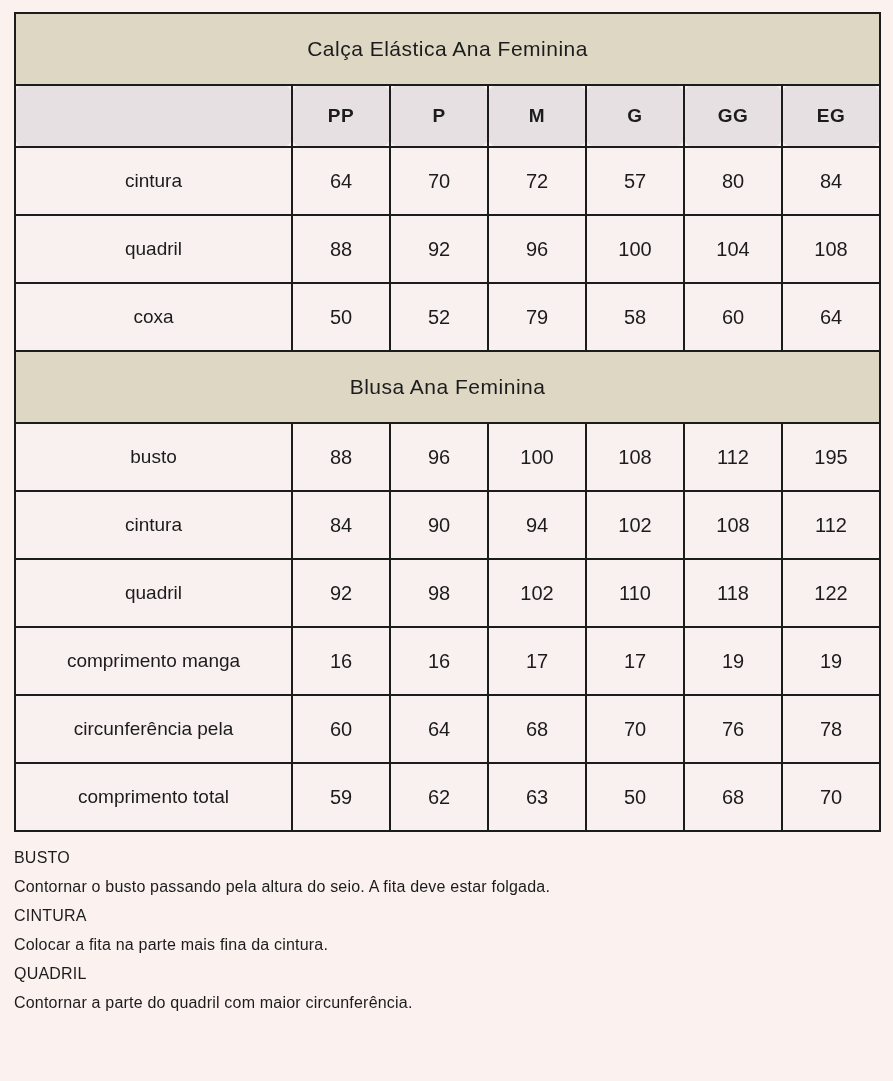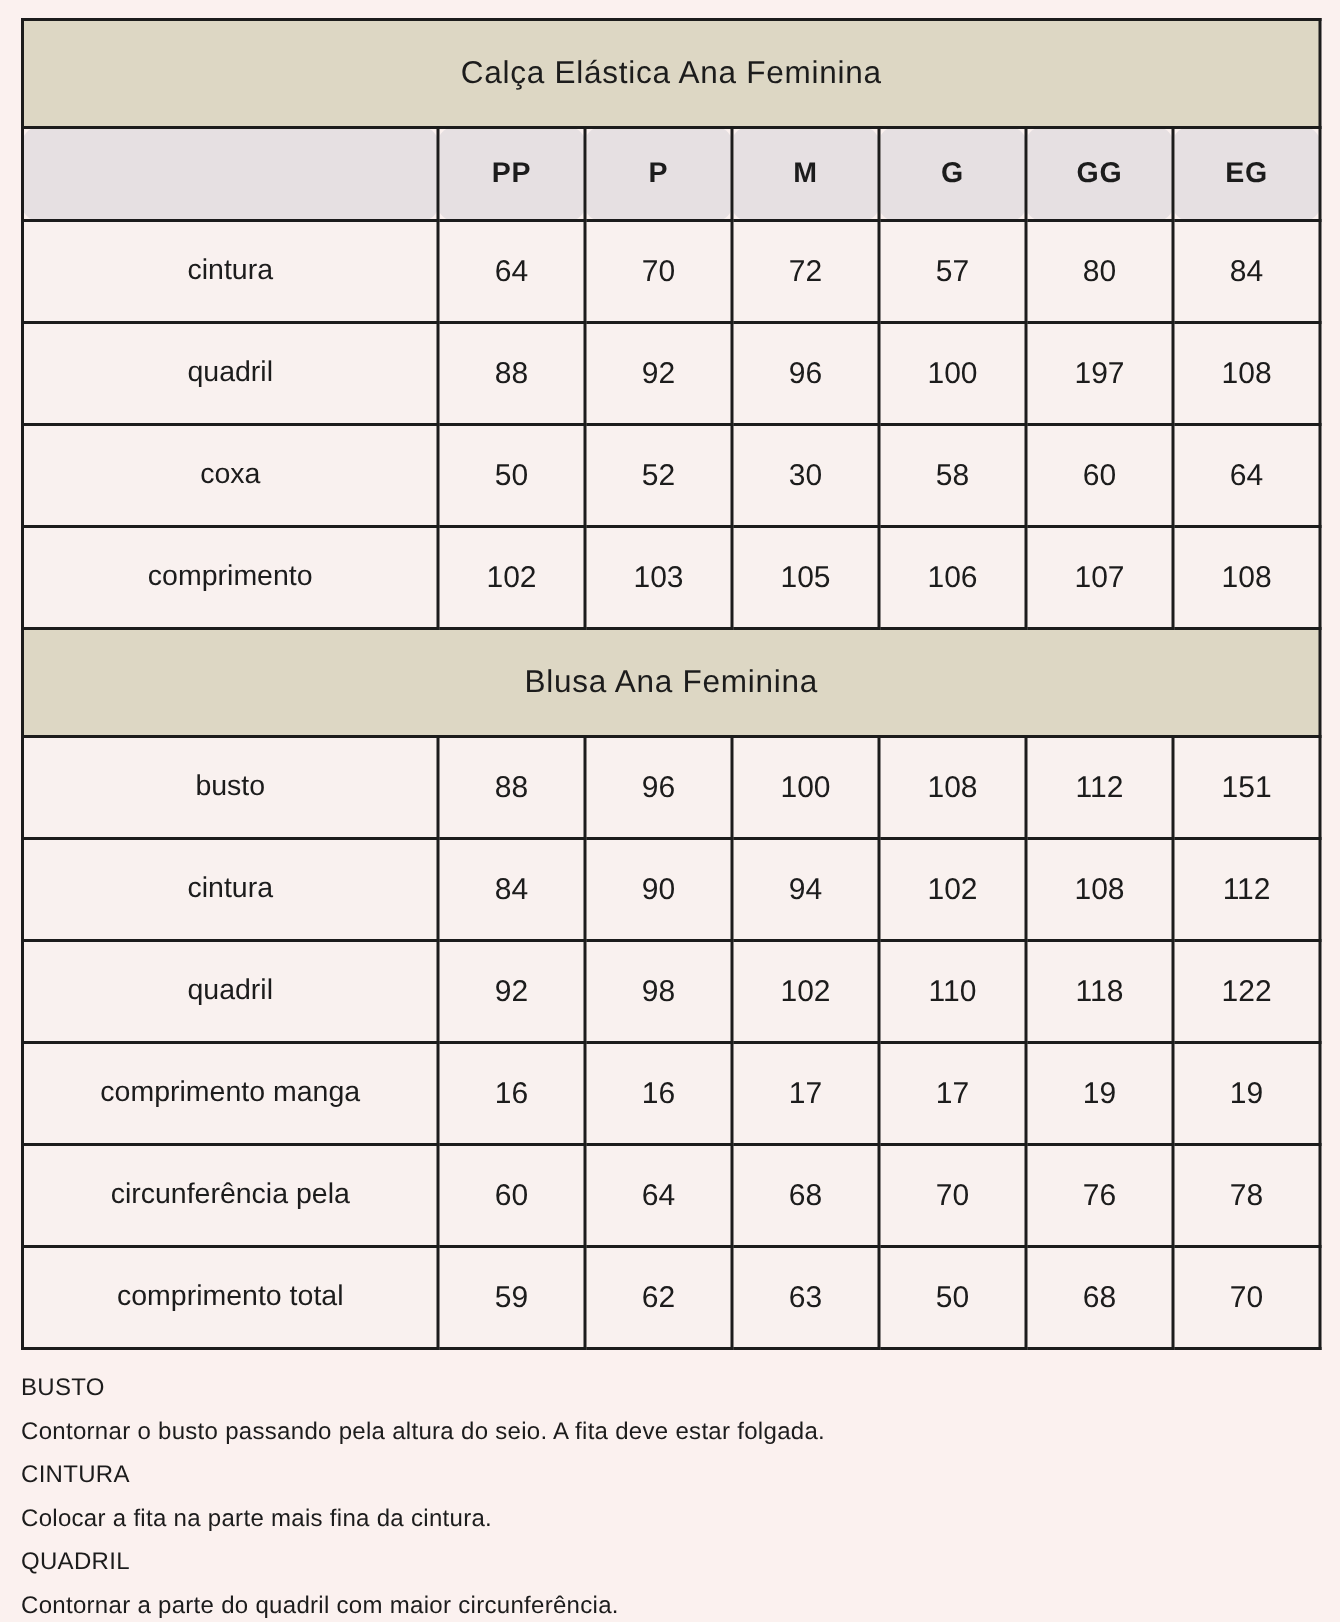--- a/index.html
+++ b/index.html
@@ -104,7 +104,7 @@
         <td>92</td>
         <td>96</td>
         <td>100</td>
-        <td>197</td>
+        <td>104</td>
         <td>108</td>
       </tr>
       <tr>

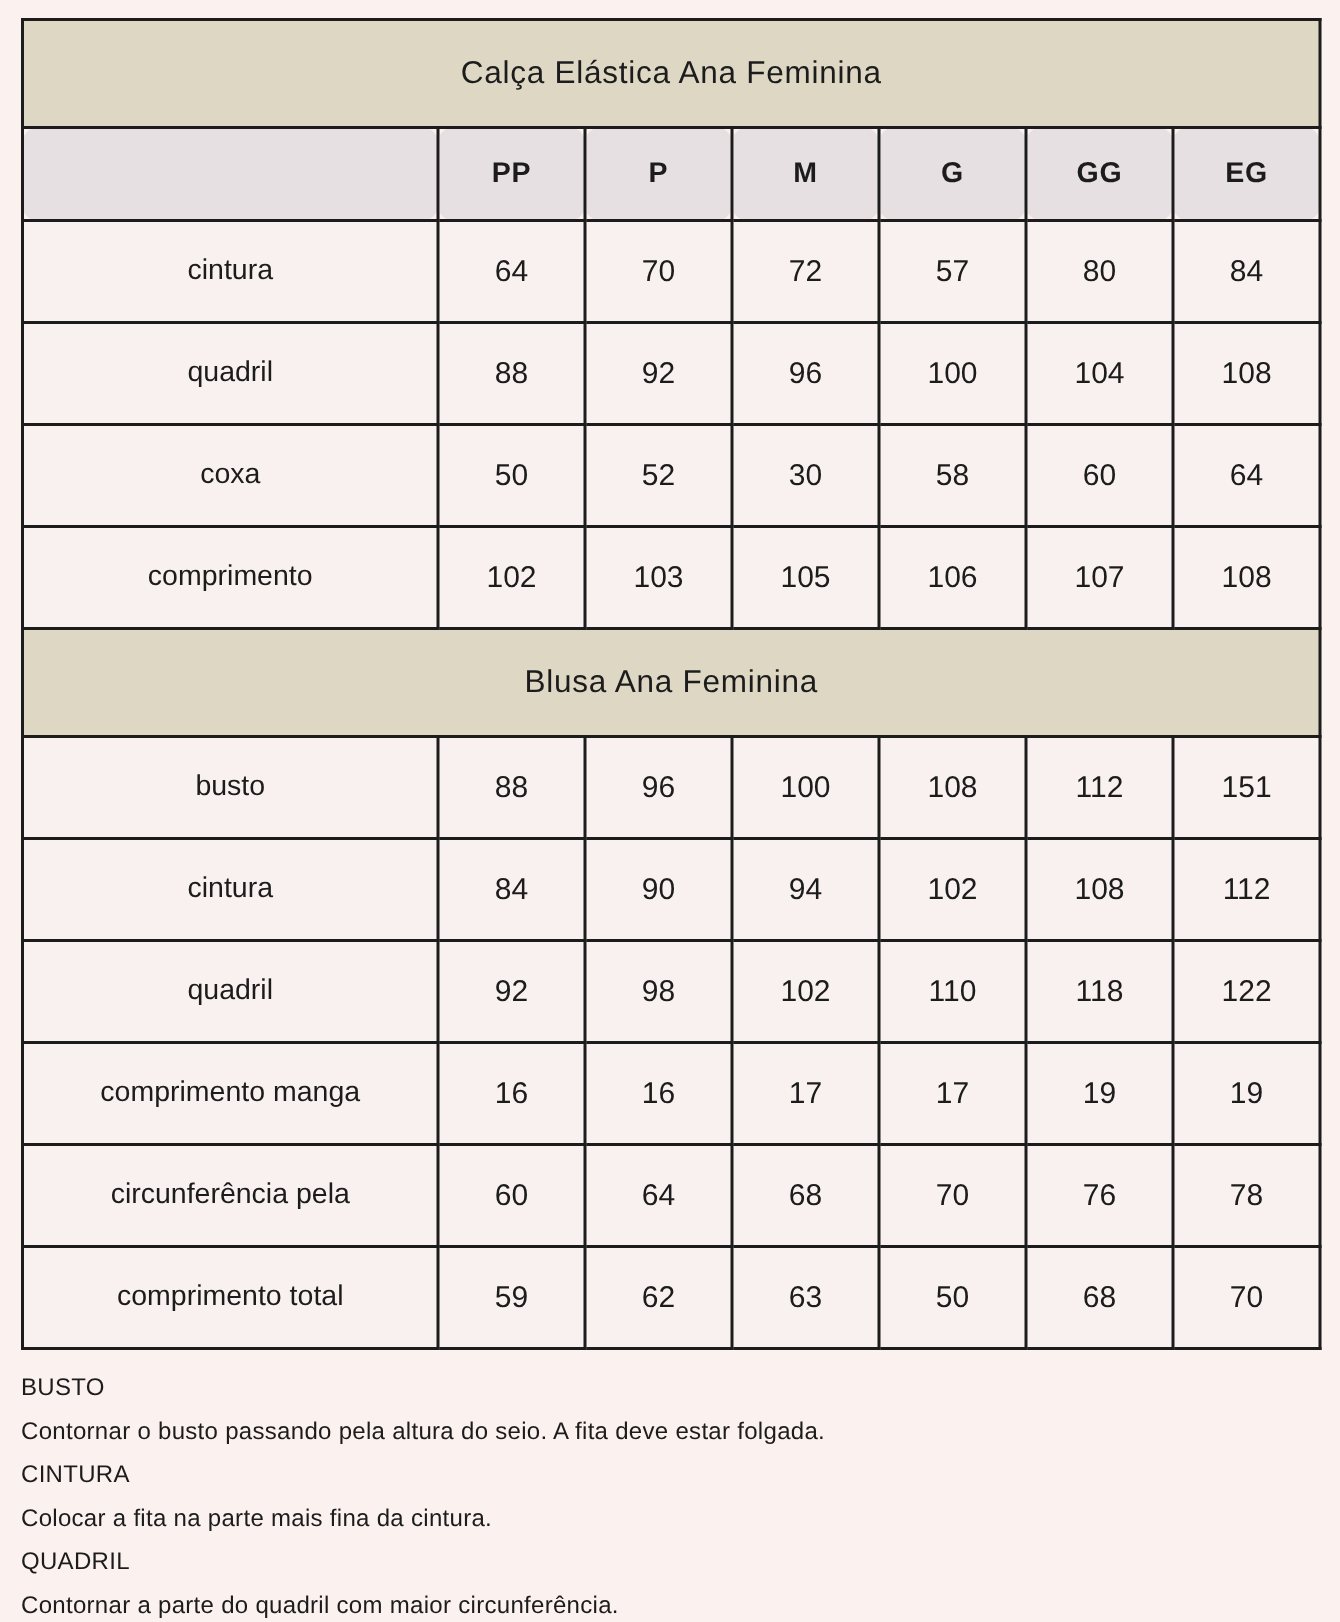--- a/index.html
+++ b/index.html
@@ -111,7 +111,7 @@
         <td class="label-cell">coxa</td>
         <td>50</td>
         <td>52</td>
-        <td>30</td>
+        <td>79</td>
         <td>58</td>
         <td>60</td>
         <td>64</td>

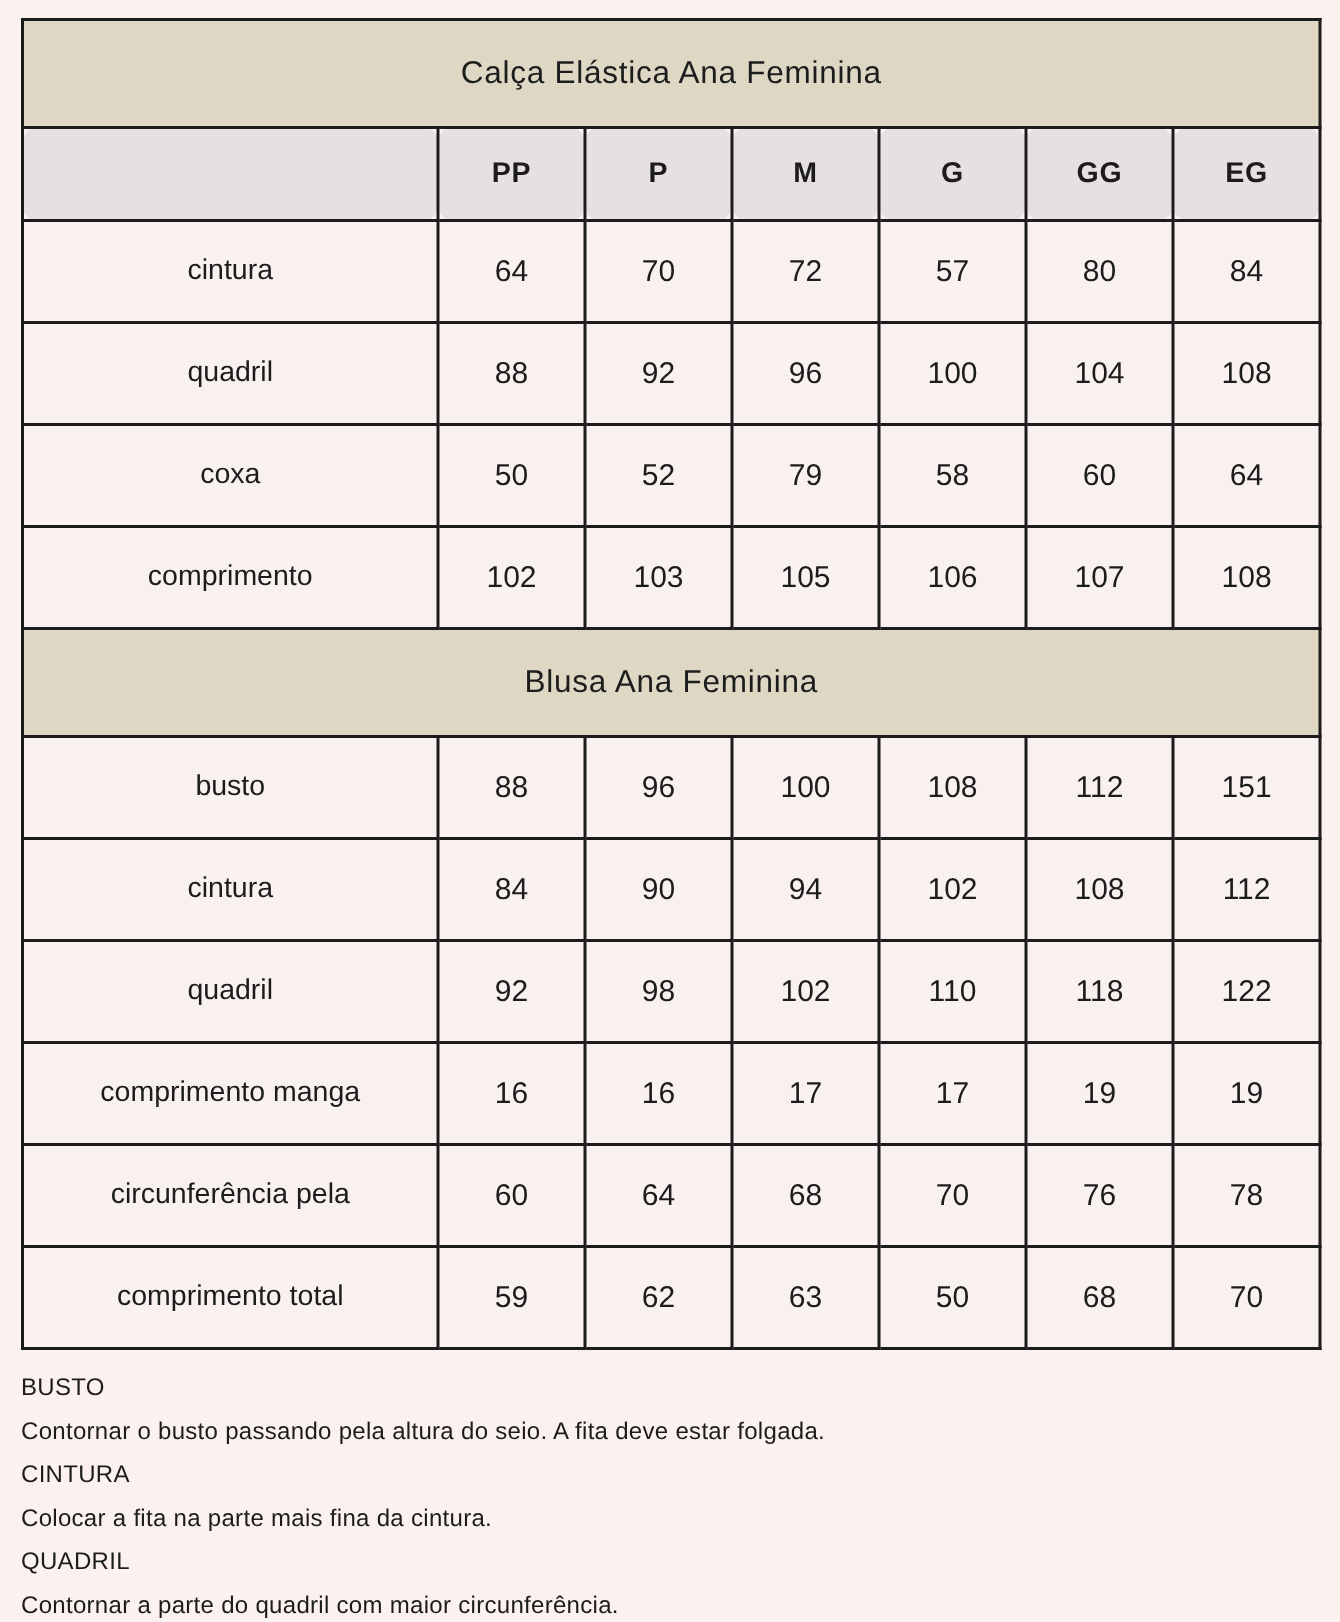--- a/index.html
+++ b/index.html
@@ -116,15 +116,6 @@
         <td>60</td>
         <td>64</td>
       </tr>
-      <tr>
-        <td class="label-cell">comprimento</td>
-        <td>102</td>
-        <td>103</td>
-        <td>105</td>
-        <td>106</td>
-        <td>107</td>
-        <td>108</td>
-      </tr>
     </tbody>
 
   <tbody>

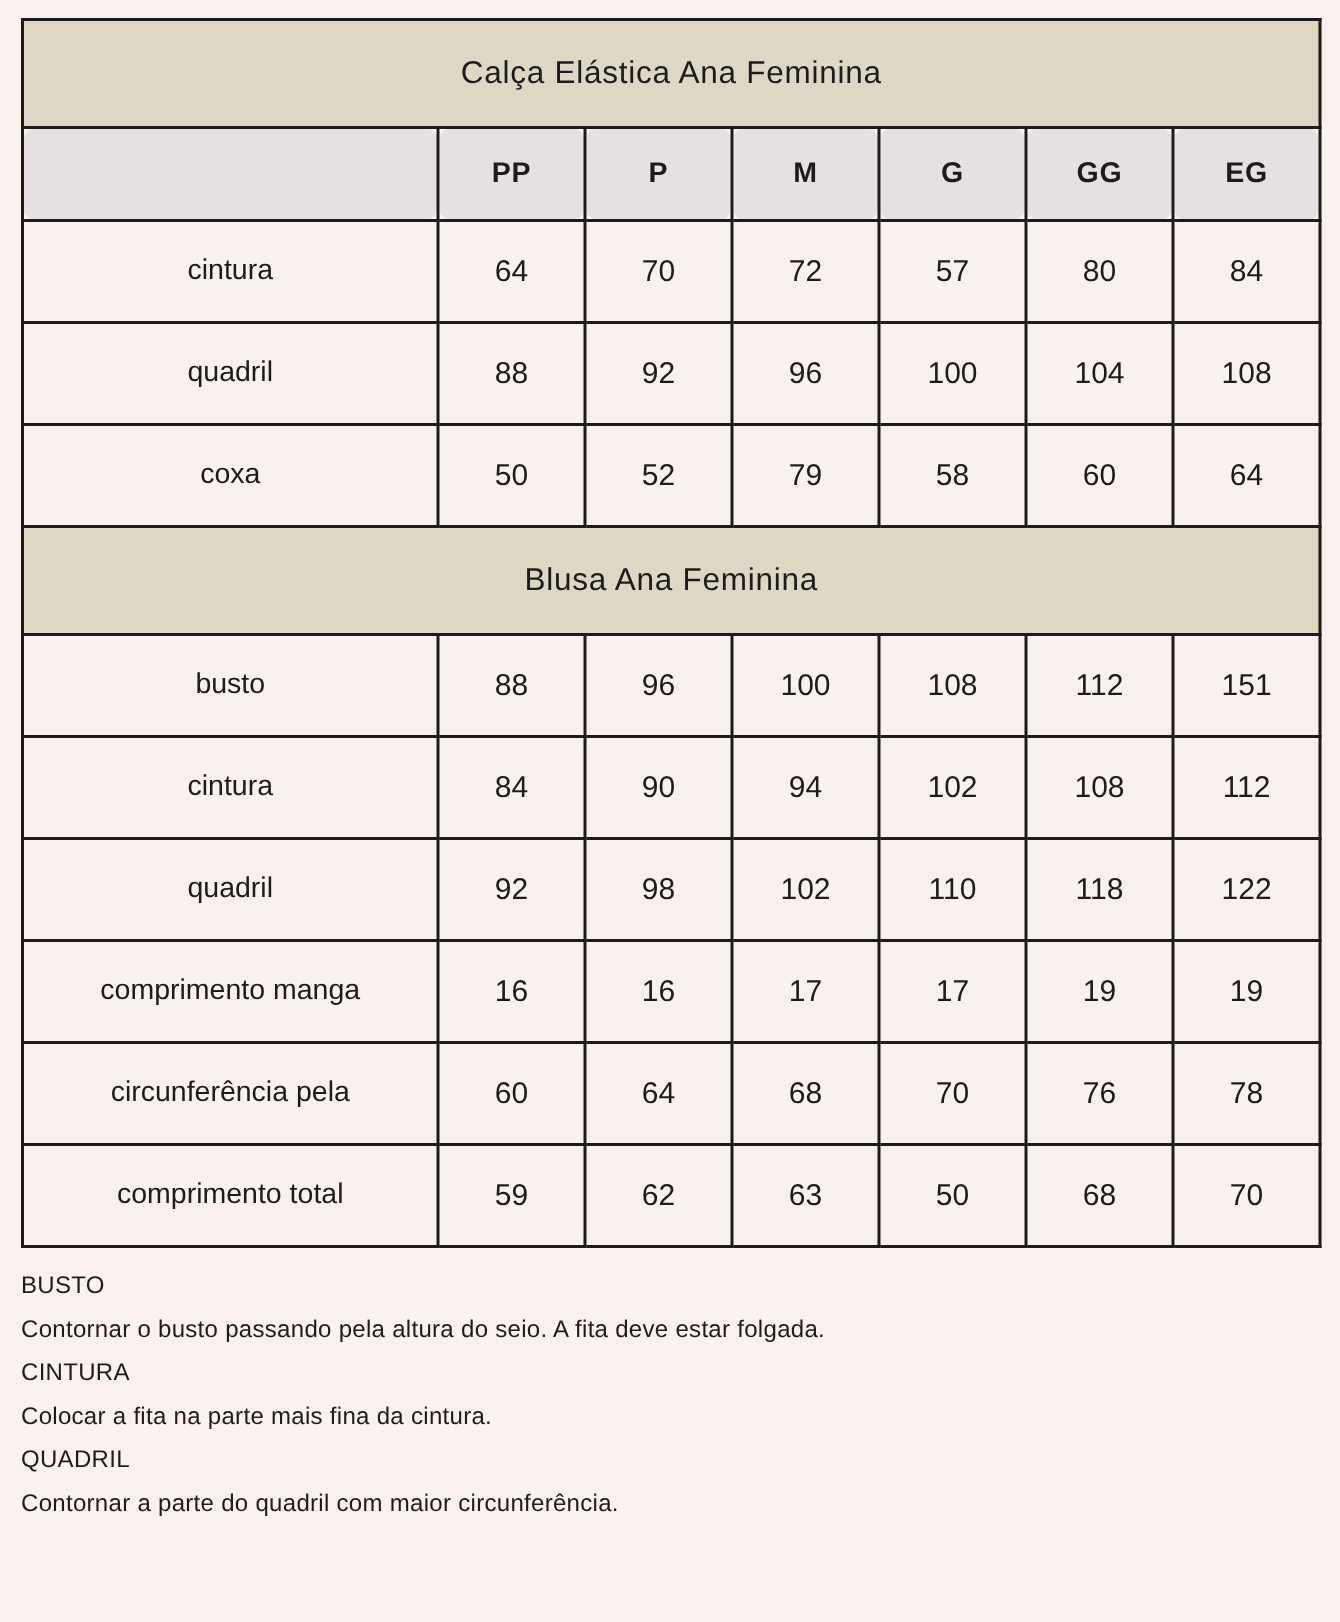--- a/index.html
+++ b/index.html
@@ -132,7 +132,7 @@
         <td>100</td>
         <td>108</td>
         <td>112</td>
-        <td>151</td>
+        <td>195</td>
       </tr>
       <tr>
         <td class="label-cell">cintura</td>

